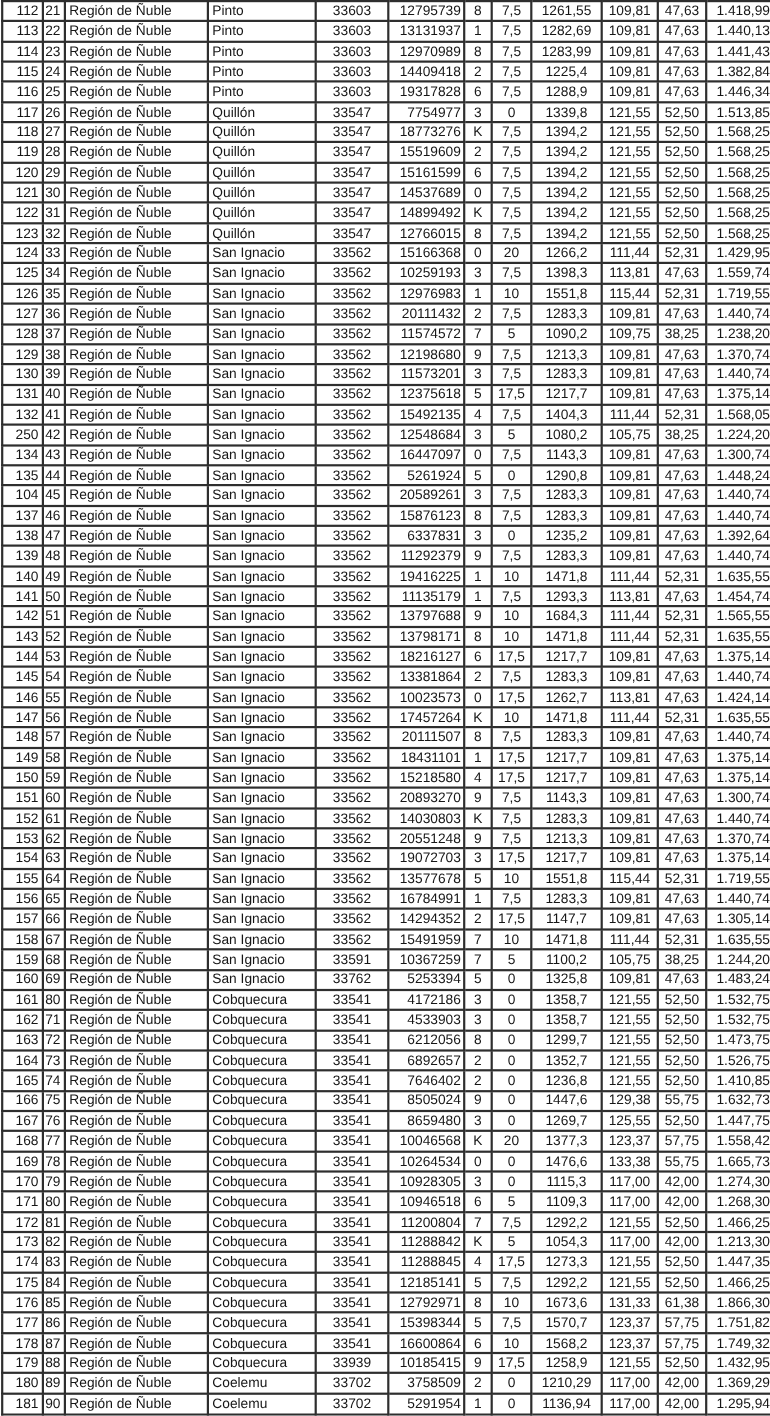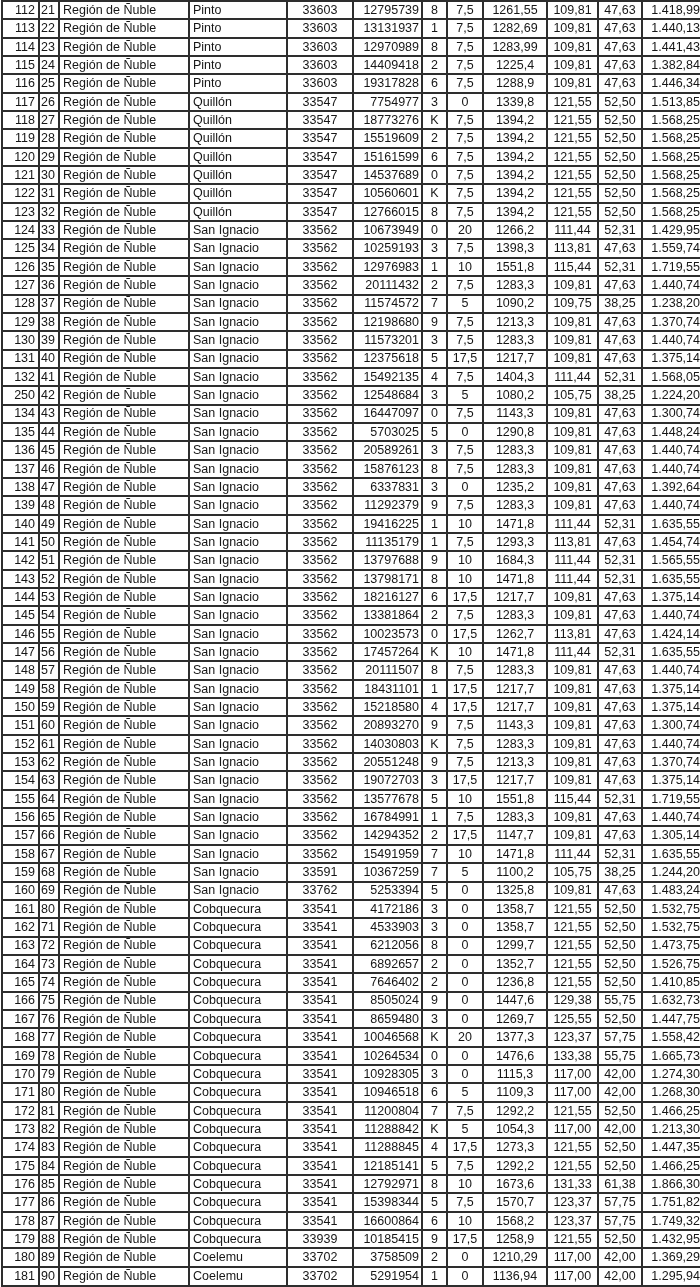--- a/index.html
+++ b/index.html
@@ -201,7 +201,7 @@
           <td data-name="cell-region" class="al-left">Región de Ñuble</td>
           <td data-name="cell-commune" class="al-left">Quillón</td>
           <td data-name="cell-commune-code" class="al-center">33547</td>
-          <td data-name="cell-rut-number" class="al-right">10560601</td>
+          <td data-name="cell-rut-number" class="al-right">14899492</td>
           <td data-name="cell-dv" class="al-center">K</td>
           <td data-name="cell-amount-a" class="al-center">7,5</td>
           <td data-name="cell-amount-b" class="al-center">1394,2</td>

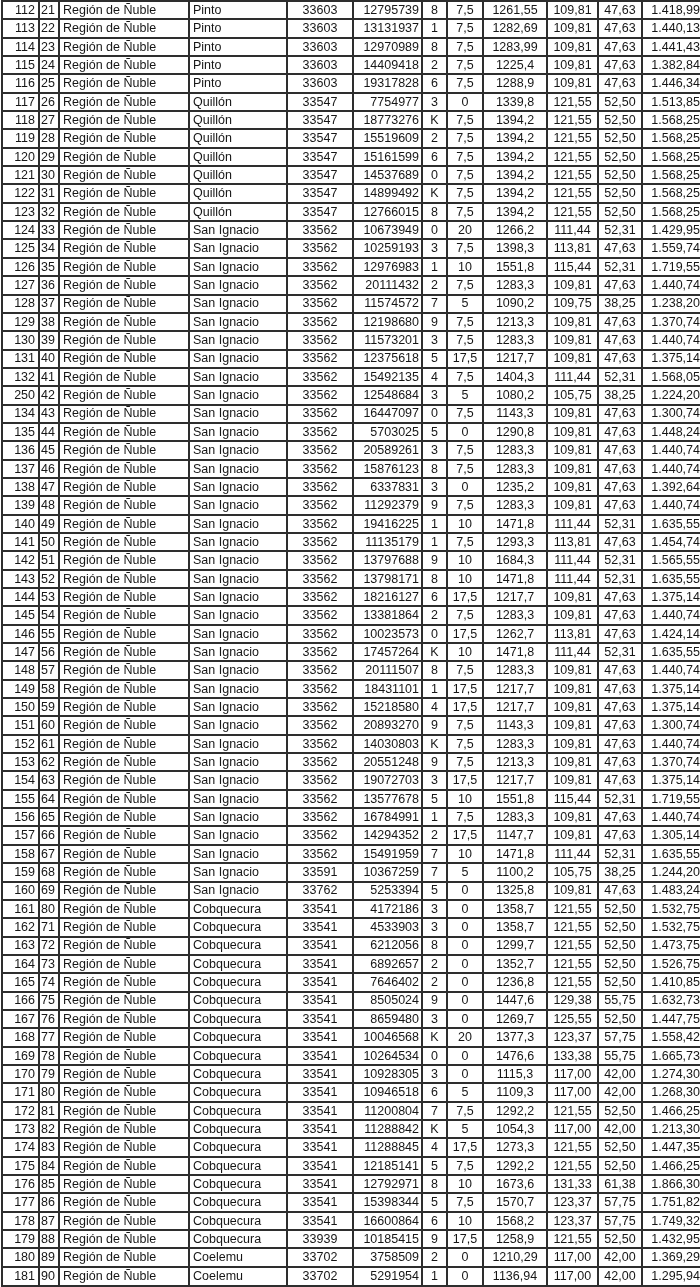--- a/index.html
+++ b/index.html
@@ -229,7 +229,7 @@
           <td data-name="cell-region" class="al-left">Región de Ñuble</td>
           <td data-name="cell-commune" class="al-left">San Ignacio</td>
           <td data-name="cell-commune-code" class="al-center">33562</td>
-          <td data-name="cell-rut-number" class="al-right">10673949</td>
+          <td data-name="cell-rut-number" class="al-right">15166368</td>
           <td data-name="cell-dv" class="al-center">0</td>
           <td data-name="cell-amount-a" class="al-center">20</td>
           <td data-name="cell-amount-b" class="al-center">1266,2</td>

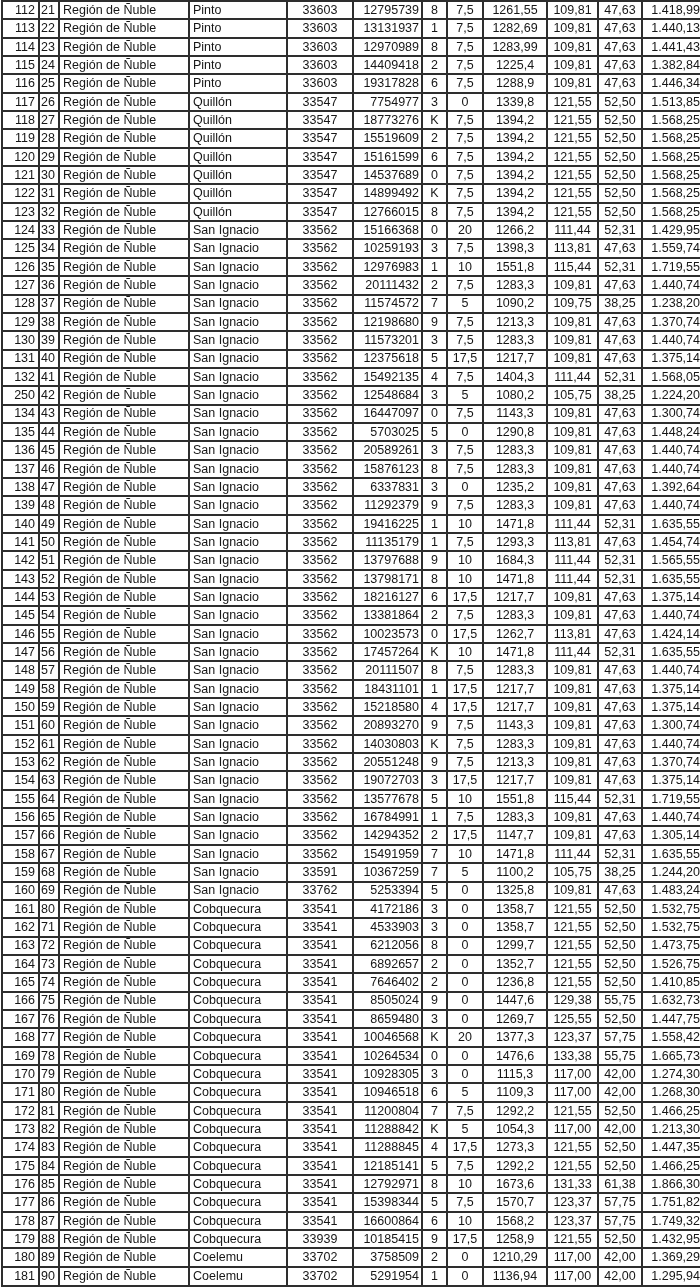--- a/index.html
+++ b/index.html
@@ -383,7 +383,7 @@
           <td data-name="cell-region" class="al-left">Región de Ñuble</td>
           <td data-name="cell-commune" class="al-left">San Ignacio</td>
           <td data-name="cell-commune-code" class="al-center">33562</td>
-          <td data-name="cell-rut-number" class="al-right">5703025</td>
+          <td data-name="cell-rut-number" class="al-right">5261924</td>
           <td data-name="cell-dv" class="al-center">5</td>
           <td data-name="cell-amount-a" class="al-center">0</td>
           <td data-name="cell-amount-b" class="al-center">1290,8</td>

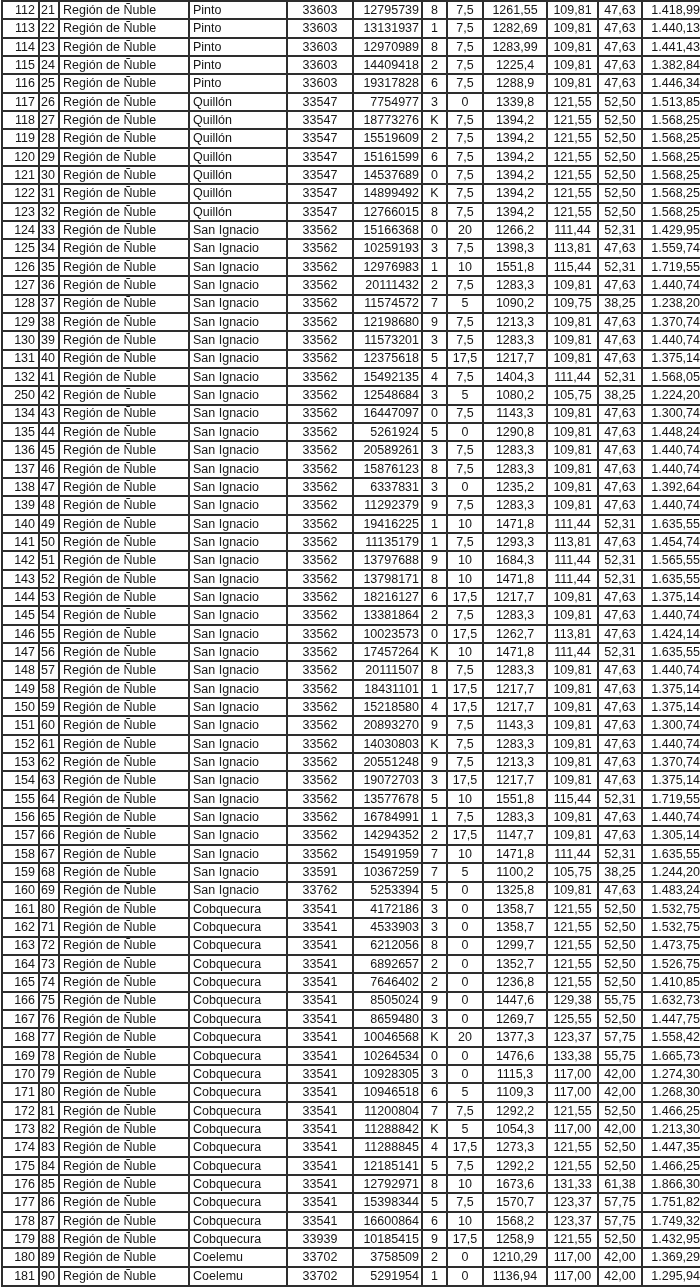--- a/index.html
+++ b/index.html
@@ -392,7 +392,7 @@
           <td data-name="cell-amount-total" class="al-right">1.448,24</td>
         </tr>
         <tr data-name="table-row">
-          <td data-name="cell-row-number" class="al-right">136</td>
+          <td data-name="cell-row-number" class="al-right">104</td>
           <td data-name="cell-sequence-number" class="al-right">45</td>
           <td data-name="cell-region" class="al-left">Región de Ñuble</td>
           <td data-name="cell-commune" class="al-left">San Ignacio</td>

